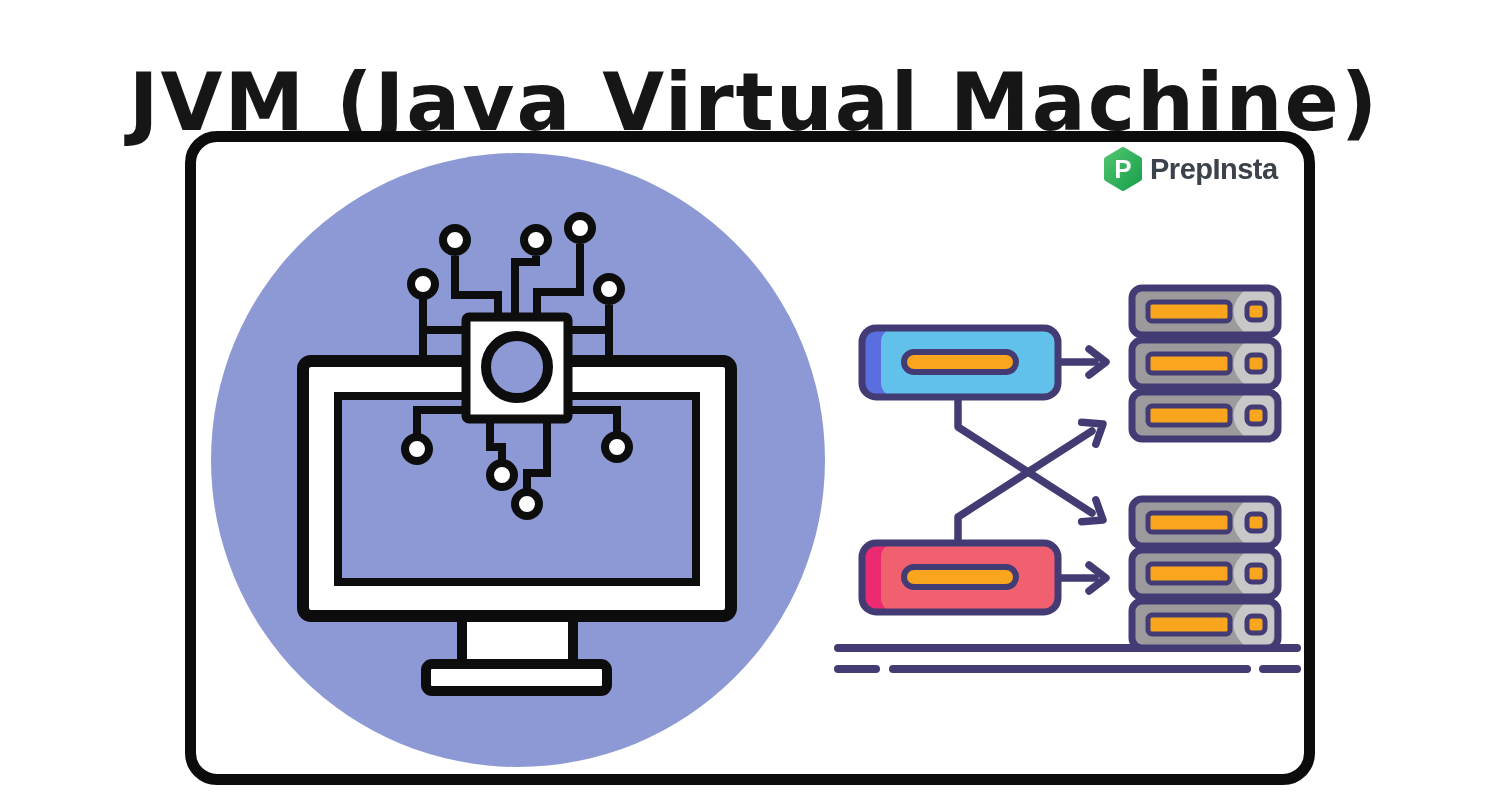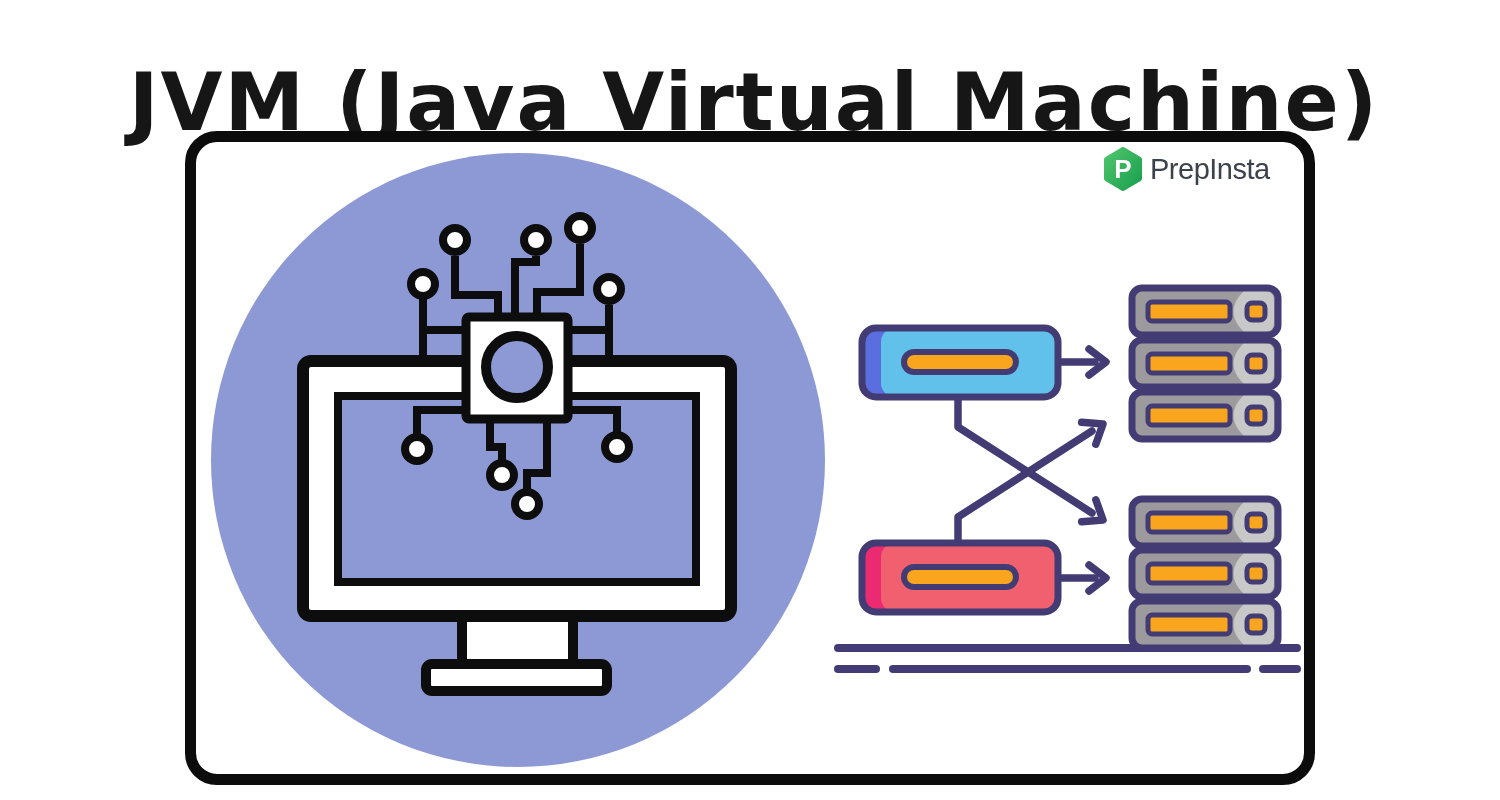--- a/index.html
+++ b/index.html
@@ -15,7 +15,7 @@
   .monitor-svg{position:absolute;left:280px;top:195px;width:480px;height:505px;}
   .flow-svg{position:absolute;left:830px;top:280px;width:480px;height:400px;}
   .logo{position:absolute;left:1103px;top:147px;display:flex;align-items:center;gap:7px;}
-  .logo-text{font-size:29px;font-weight:400;color:#3c424b;letter-spacing:-0.5px;}
+  .logo-text{font-size:29px;font-weight:700;color:#3c424b;letter-spacing:-0.5px;}
 </style>
 </head>
 <body>

